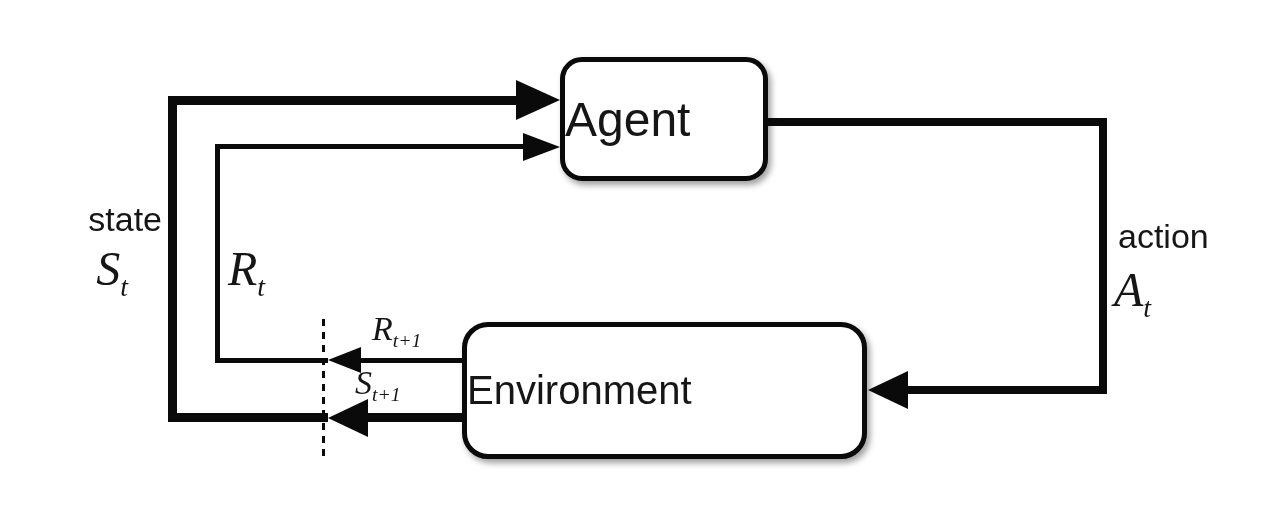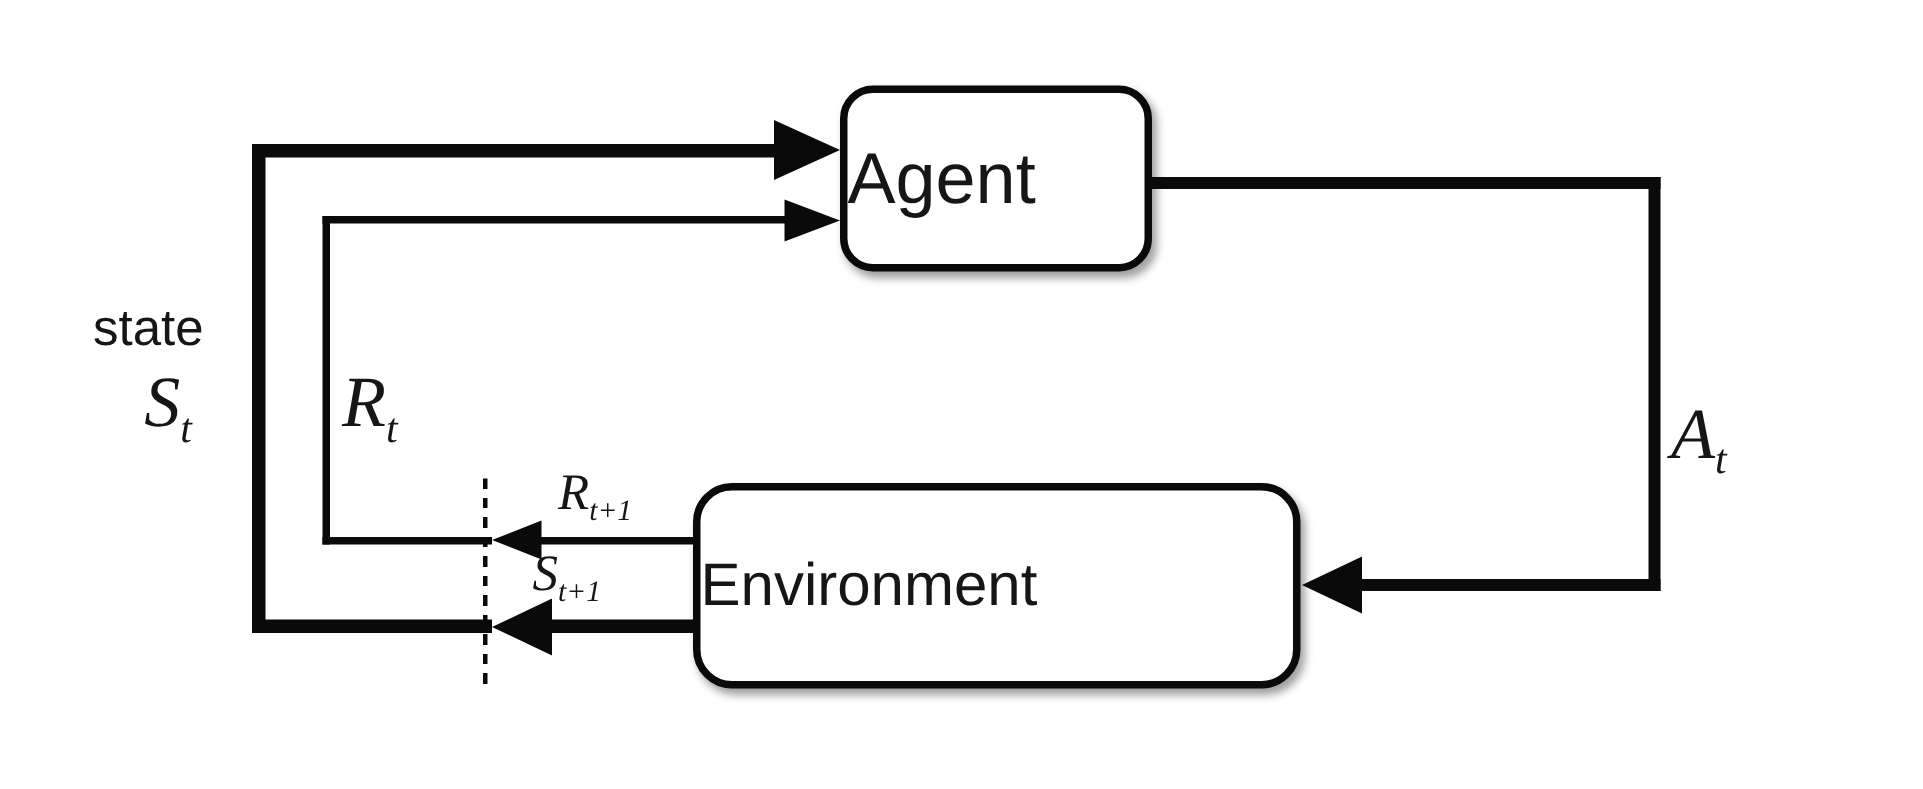--- a/index.html
+++ b/index.html
@@ -112,7 +112,7 @@
     color: #161616;
     white-space: nowrap;
   }
-  #state-word  { left: 62px;   top: 200px; width: 100px; text-align: left; }
+  #state-word  { left: 62px;   top: 200px; width: 100px; text-align: right; }
   #reward-word { left: 228px;  top: 200px; }
   #action-word { left: 1118px; top: 217px; }
   .math {

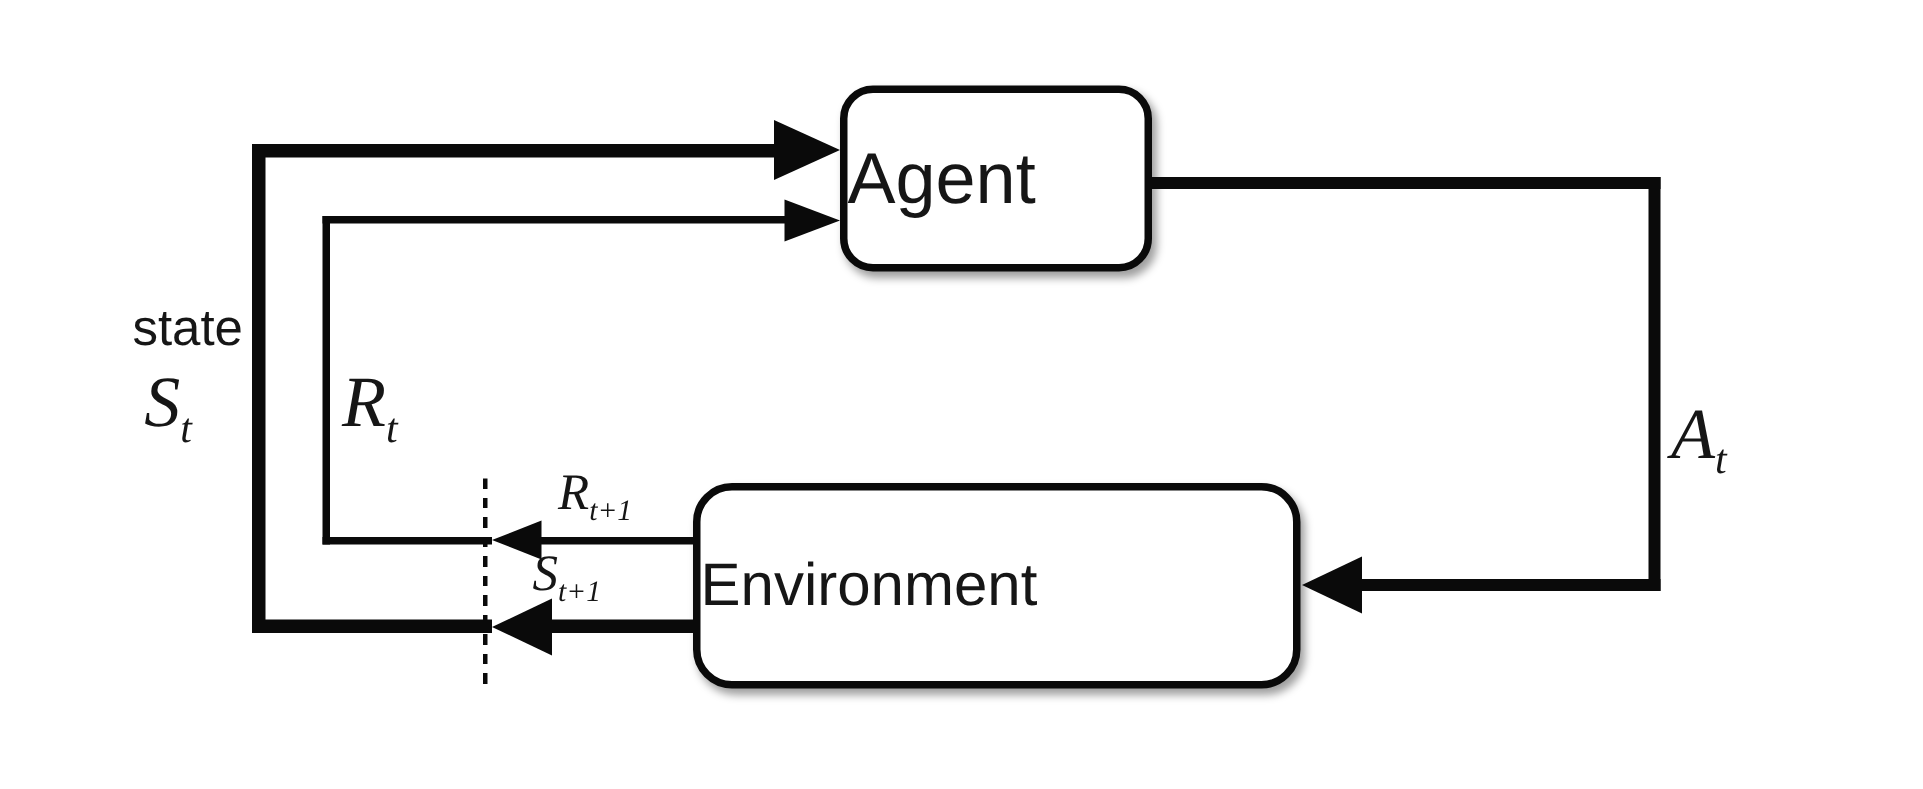--- a/index.html
+++ b/index.html
@@ -174,6 +174,7 @@
 
   <div class="math" id="reward-sym"><span>R</span><sub>t</sub></div>
 
+  <div class="word" id="action-word">action</div>
   <div class="math" id="action-sym"><span>A</span><sub>t</sub></div>
 
   <div class="math" id="next-reward-sym"><span>R</span><sub>t+1</sub></div>

